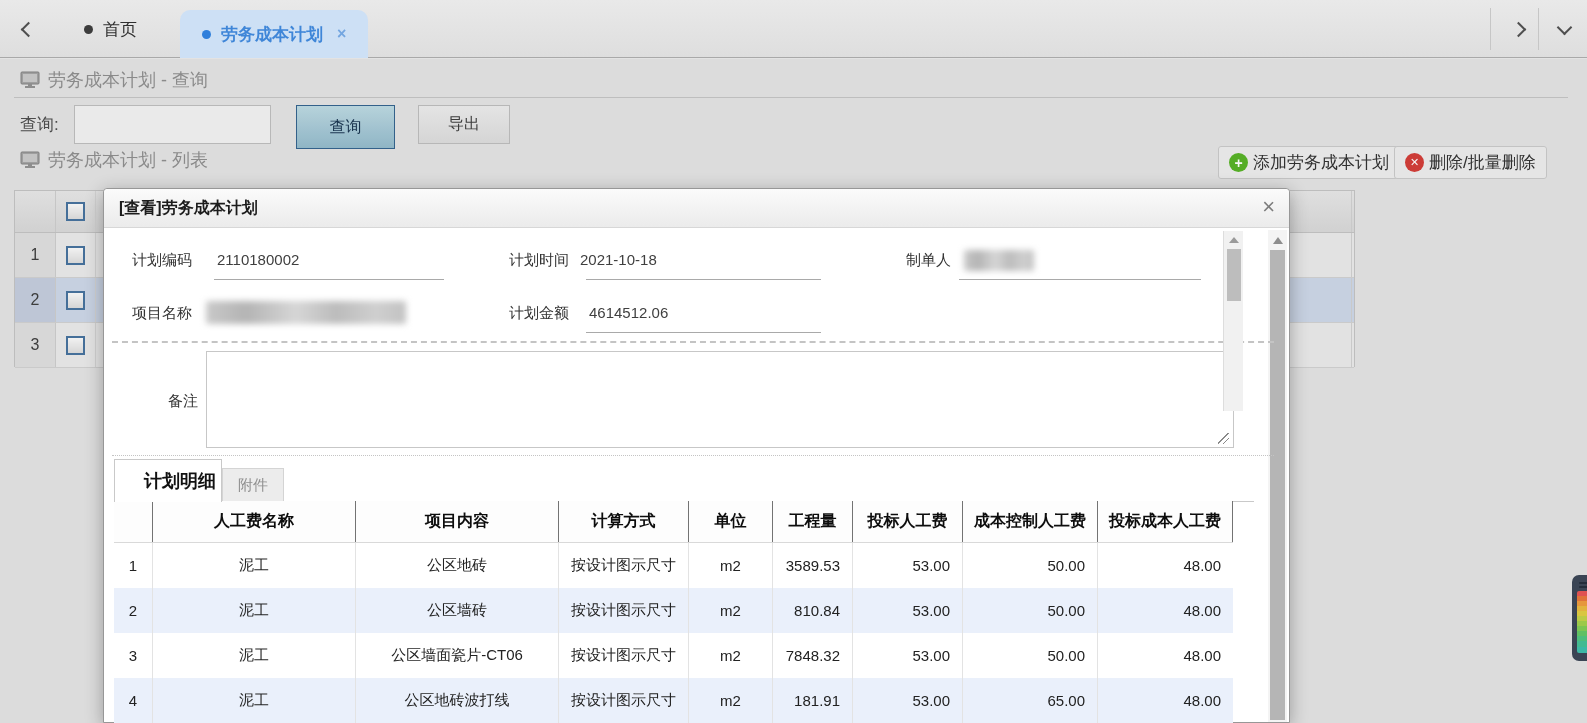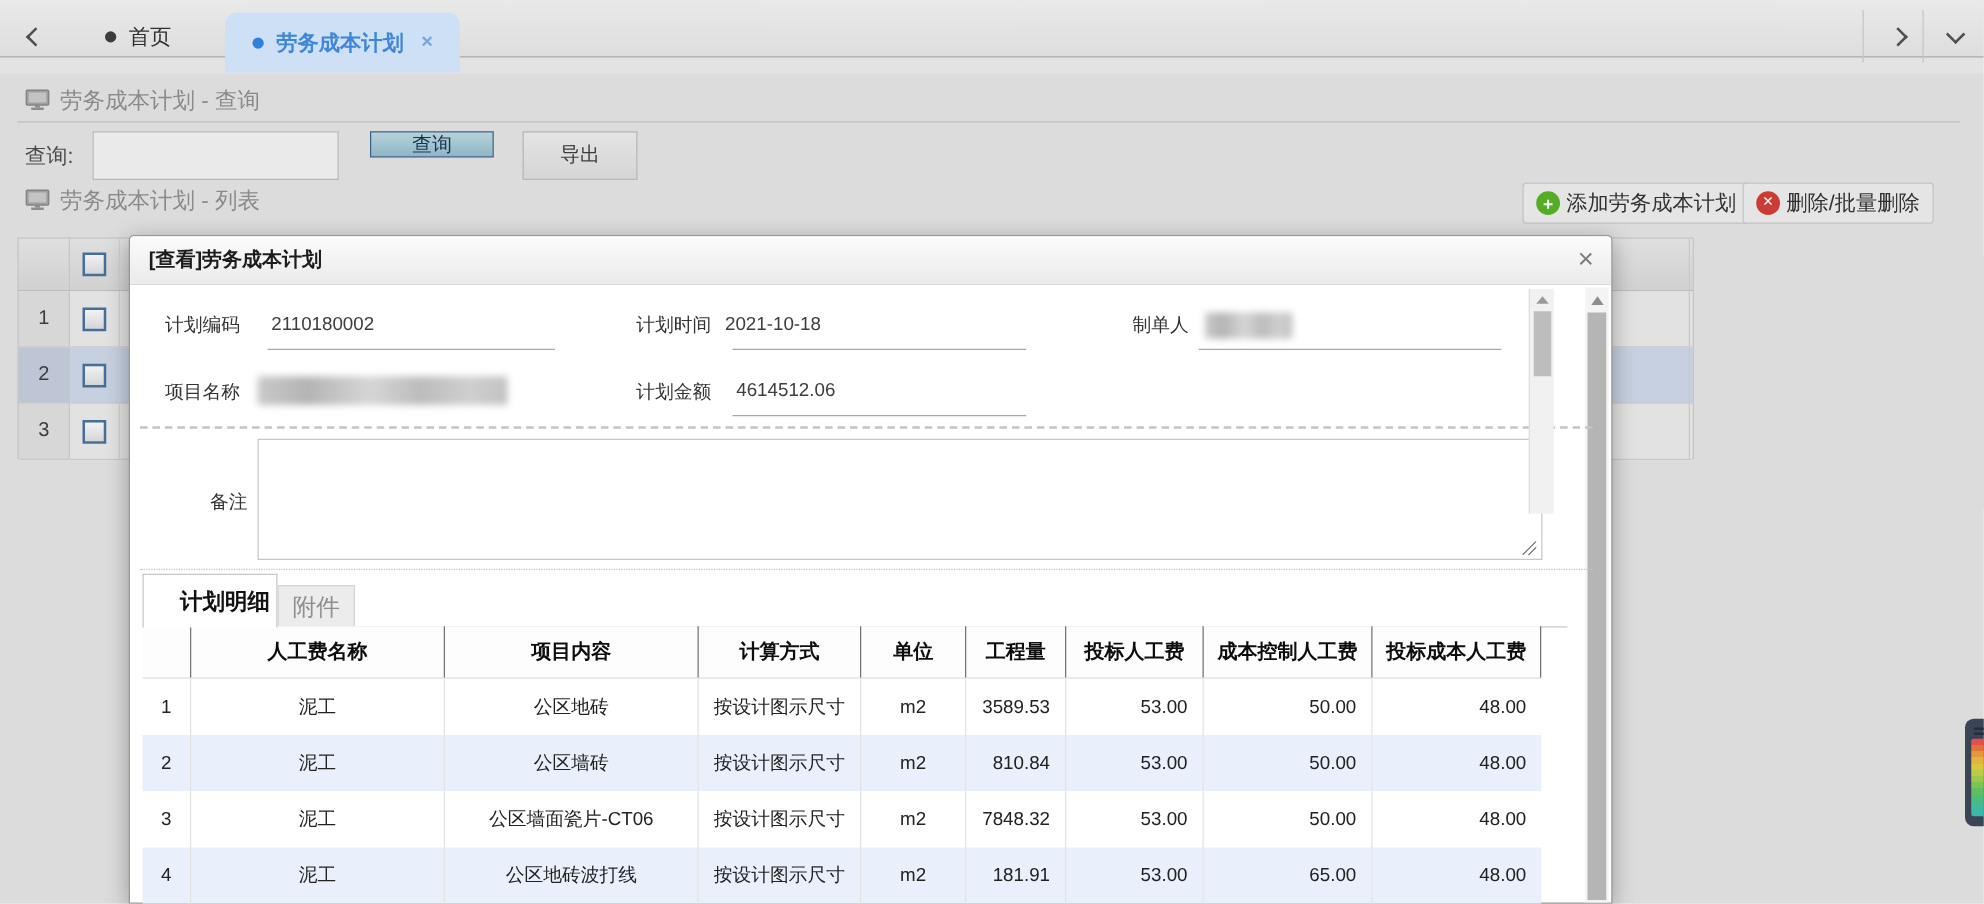--- a/index.html
+++ b/index.html
@@ -8,7 +8,7 @@
   #app { position:absolute; inset:0; width:1587px; height:723px; overflow:hidden; }
 
   
-  .tabbar { position:absolute; left:0; top:0; width:1587px; height:46px;
+  .tabbar { position:absolute; left:0; top:0; width:1587px; height:58px;
             background:linear-gradient(#e9e9e9,#dedede); border-bottom:1px solid #a9a9a9; }
   .nav-btn { position:absolute; top:0; height:58px; width:48px; display:flex; align-items:center; justify-content:center; cursor:pointer; }
   .nav-btn.left { left:4px; }

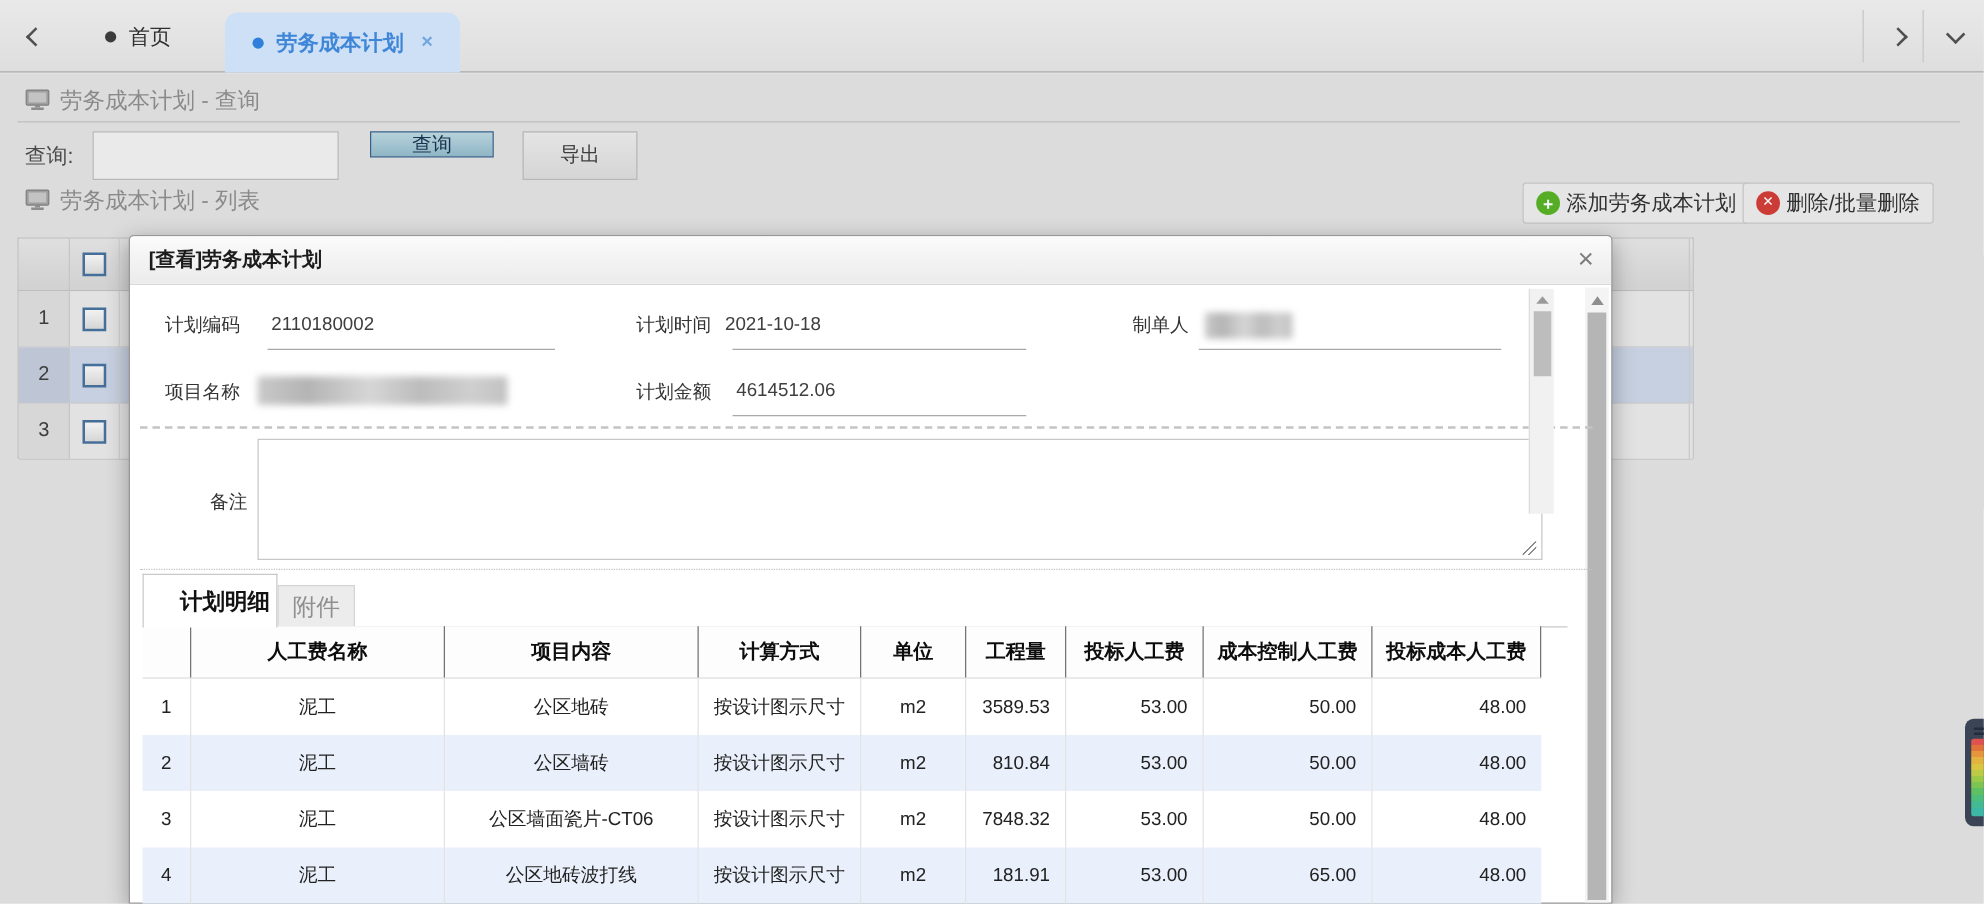--- a/index.html
+++ b/index.html
@@ -32,7 +32,7 @@
   .rule { position:absolute; left:14px; width:1554px; height:1px; background:#c3c3c3; }
   .q-label { position:absolute; left:20px; top:113px; font-size:17px; color:#4a4a4a; }
   .q-input { position:absolute; left:74px; top:105px; width:197px; height:39px; border:1px solid #bdbdbd; background:#f2f2f2; font-size:15px; padding:0 8px; color:#333; }
-  .btn-query { position:absolute; left:296px; top:105px; width:99px; height:21px; border:1px solid #31618d; background:linear-gradient(#bcd9e2,#92bacb); color:#16324e; font-size:16px; cursor:pointer; }
+  .btn-query { position:absolute; left:296px; top:105px; width:99px; height:44px; border:1px solid #31618d; background:linear-gradient(#bcd9e2,#92bacb); color:#16324e; font-size:16px; cursor:pointer; }
   .btn-export { position:absolute; left:418px; top:105px; width:92px; height:39px; border:1px solid #bcbcbc; background:linear-gradient(#ebebeb,#dcdcdc); color:#3c3c3c; font-size:16px; cursor:pointer; }
   .list-btn { position:absolute; top:146px; height:33px; display:flex; align-items:center; gap:5px; padding:0 10px; border:1px solid #c9c9c9; border-radius:3px; background:#ededed; font-size:17px; color:#2f2f2f; cursor:pointer; }
   .list-btn.add { left:1218px; }

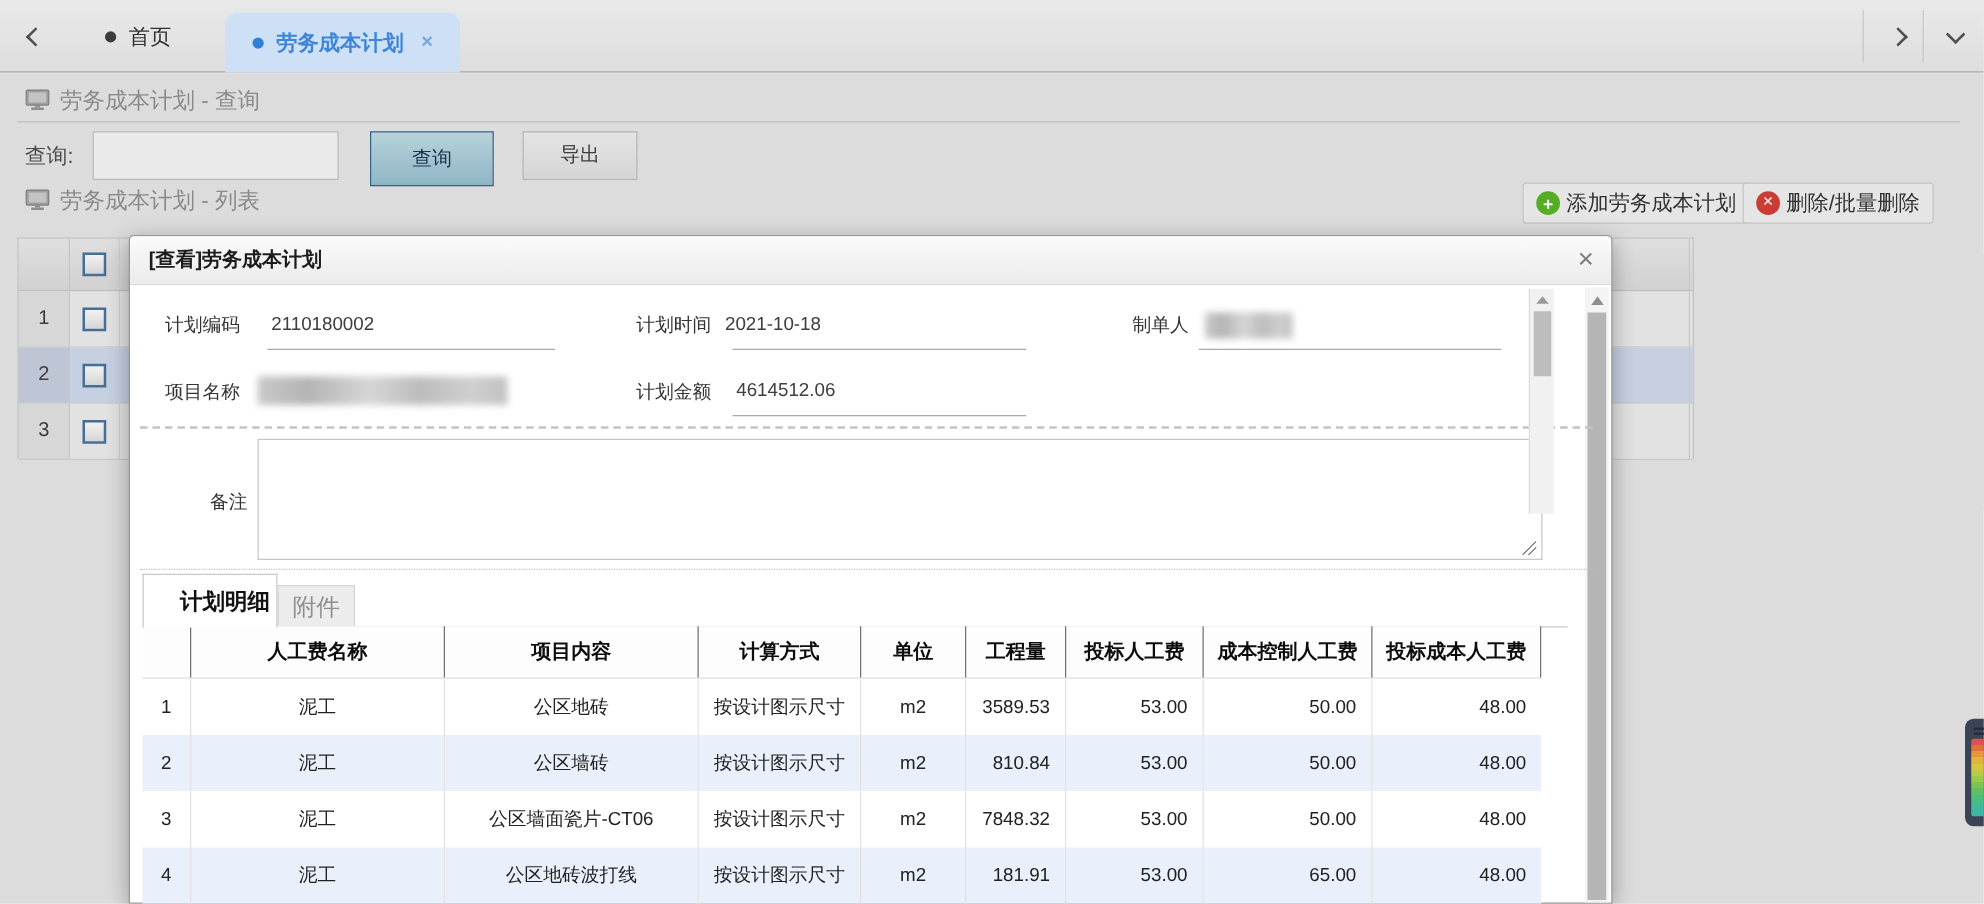--- a/index.html
+++ b/index.html
@@ -82,7 +82,7 @@
   
   .m-tab { position:absolute; cursor:pointer; display:flex; align-items:center; justify-content:center; }
   .m-tab.active { left:10px; top:270px; width:108px; height:43px; background:#fff; border:1px solid #c9c9c9; border-bottom:none; font-size:18px; font-weight:bold; color:#111; z-index:2;padding-left:24px; }
-  .m-tab.inactive { left:118px; top:279px; width:62px; height:34px; background:#ececec; border:1px solid #d4d4d4; border-bottom:none; font-size:19px; color:#8f8f8f; }
+  .m-tab.inactive { left:118px; top:279px; width:62px; height:34px; background:#ececec; border:1px solid #d4d4d4; border-bottom:none; font-size:15px; color:#8f8f8f; }
   .m-tabline { position:absolute; left:10px; top:312px; width:1140px; height:1px; background:#c9c9c9; }
 
   

